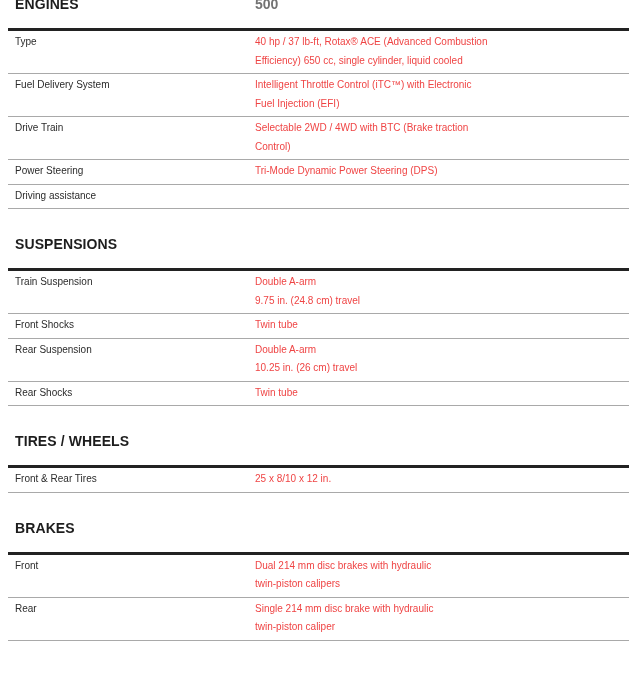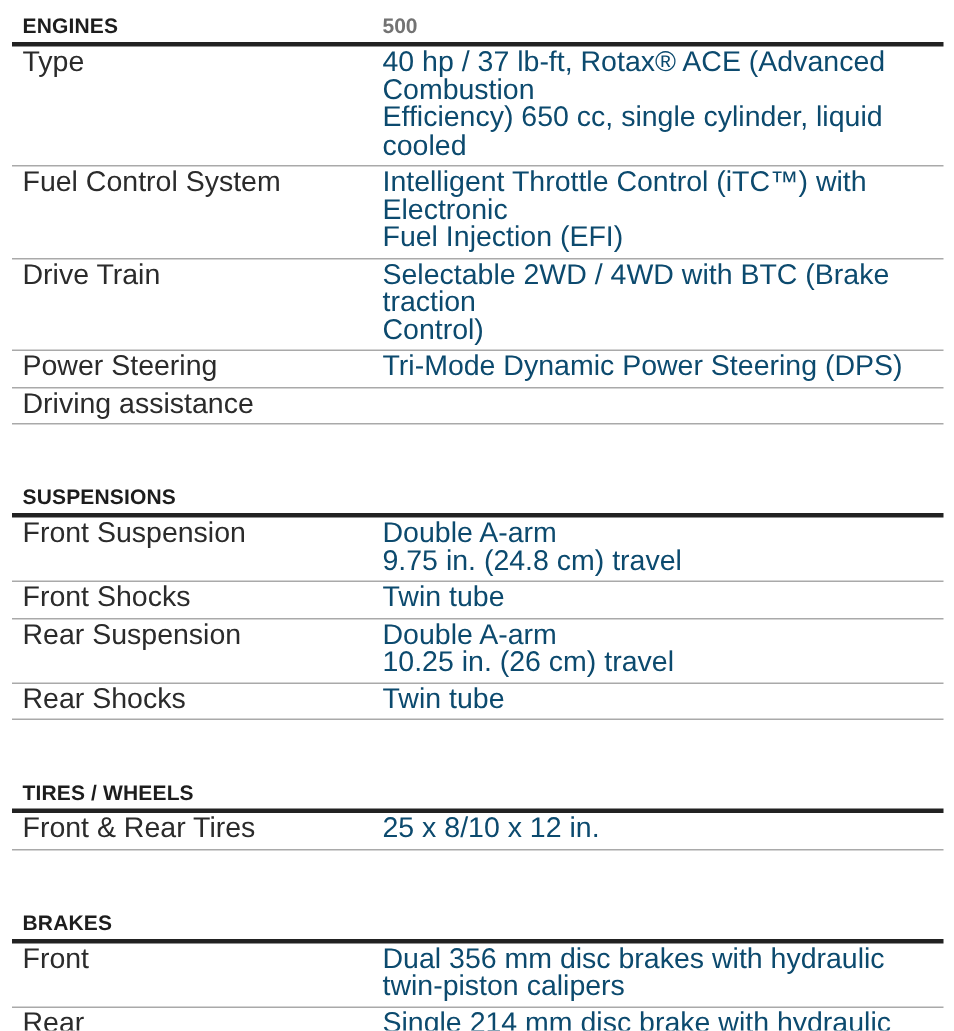--- a/index.html
+++ b/index.html
@@ -30,7 +30,7 @@
       height: 31px;
       border-bottom: 3px solid #222222;
       box-sizing: border-box;
-      padding-bottom: 3px;
+      padding-bottom: 16px;
     }
     .section-head .h-label {
       width: 247px;

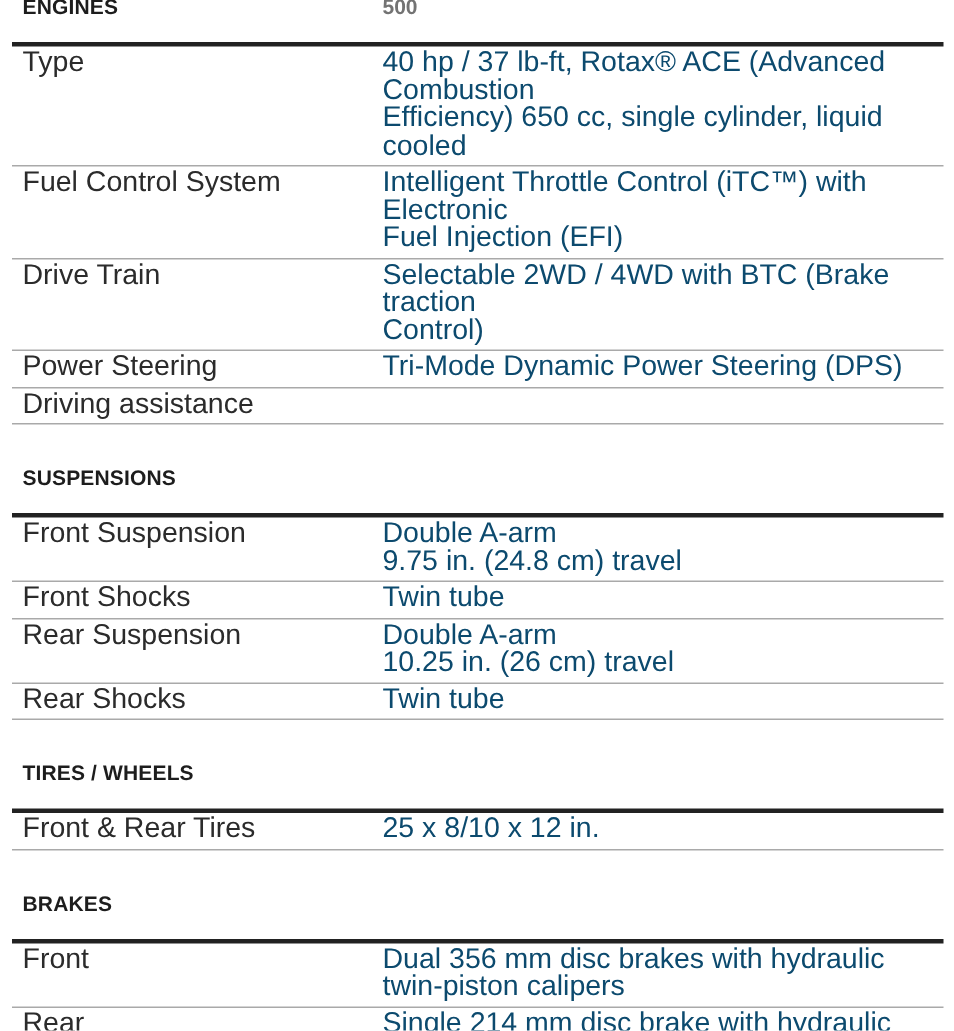--- a/index.html
+++ b/index.html
@@ -53,7 +53,7 @@
       box-sizing: border-box;
       padding-top: 2px;
       padding-bottom: 3px;
-      font-size: 19px;
+      font-size: 10px;
       line-height: 18.5px;
     }
     .row .label {

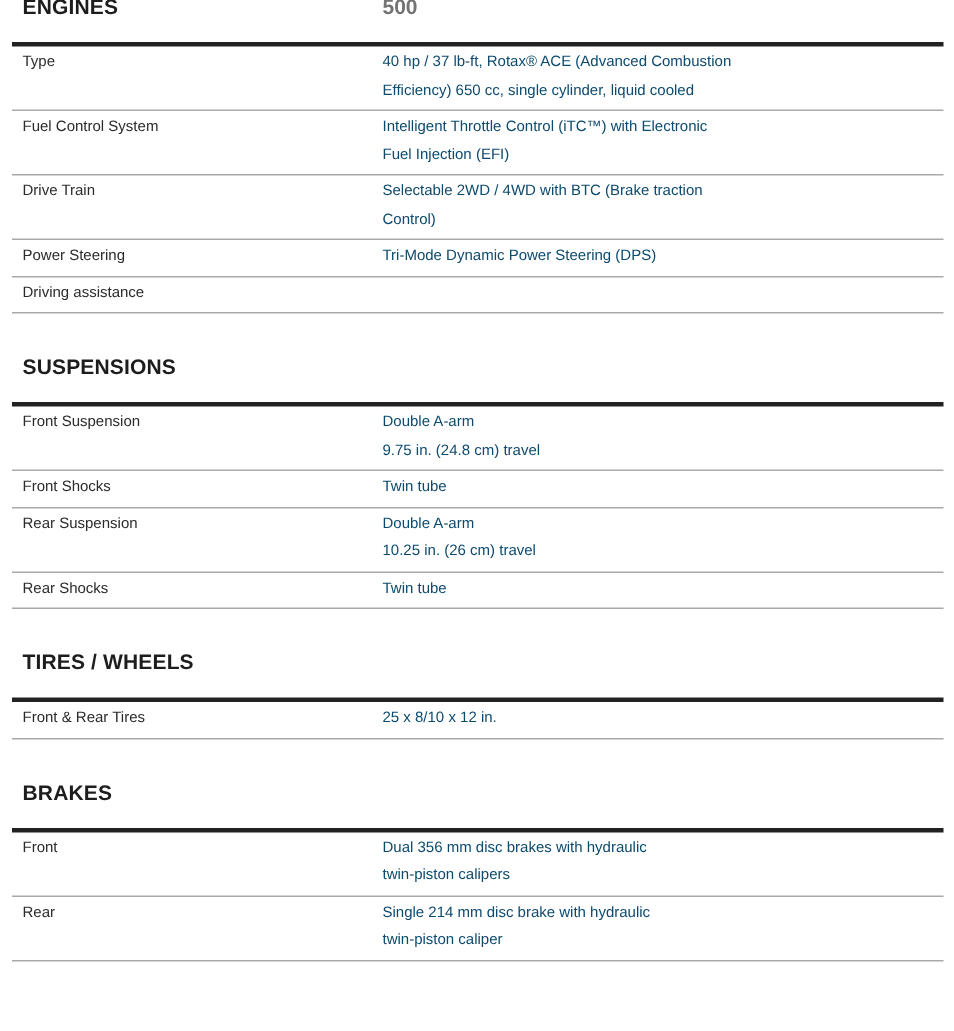--- a/index.html
+++ b/index.html
@@ -64,7 +64,7 @@
     }
     .row .value {
       flex: 1;
-      color: #0c4a6e;
+      color: #ef4444;
       white-space: pre-line;
     }
     .gap-1 { height: 31px; }

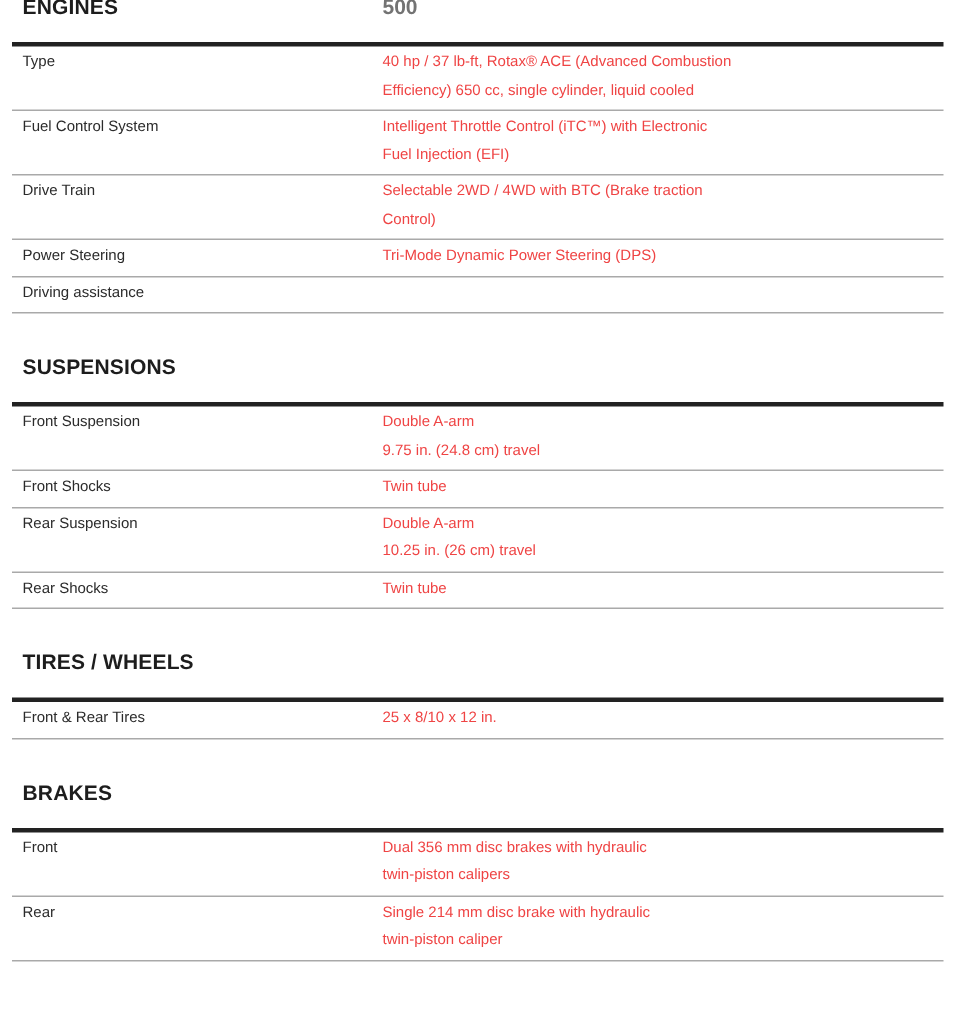--- a/index.html
+++ b/index.html
@@ -87,7 +87,7 @@
 Efficiency) 650 cc, single cylinder, liquid cooled</span>
     </div>
     <div class="row">
-      <span class="label">Fuel Control System</span>
+      <span class="label">Fuel Delivery System</span>
       <span class="value">Intelligent Throttle Control (iTC™) with Electronic
 Fuel Injection (EFI)</span>
     </div>

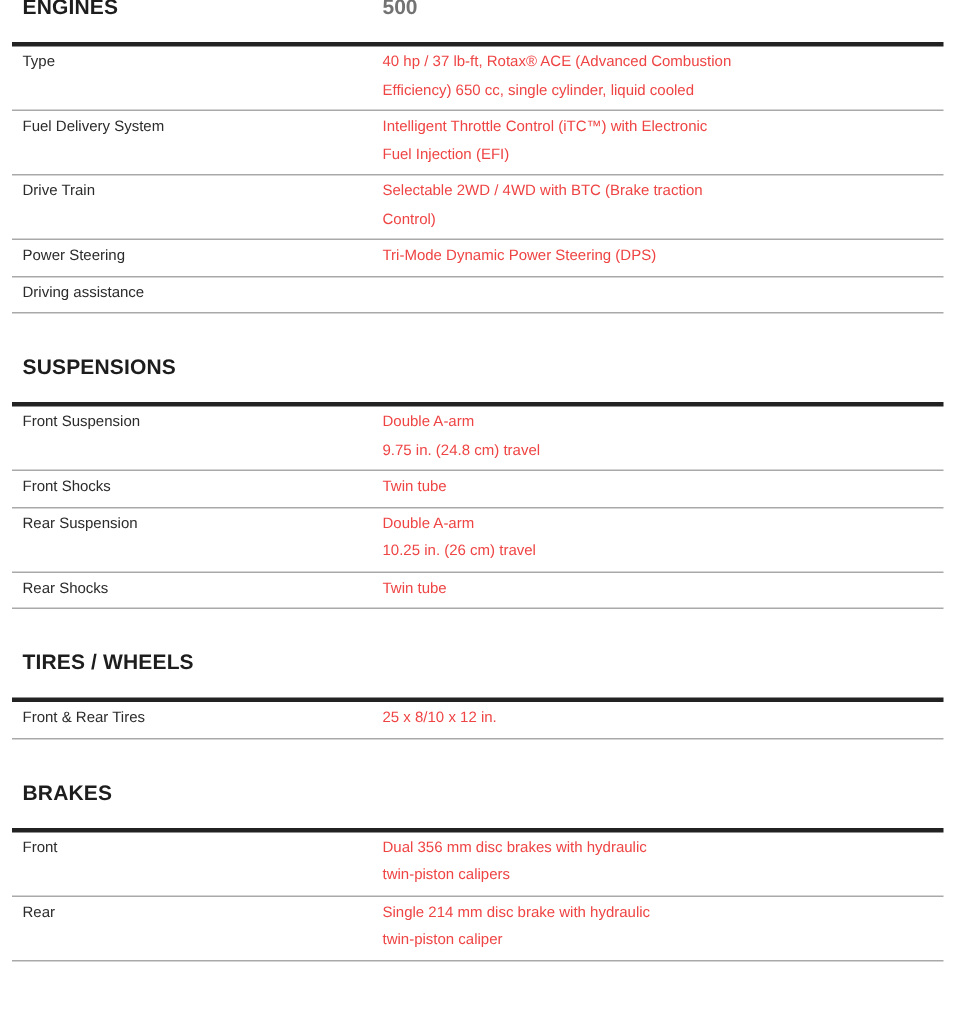--- a/index.html
+++ b/index.html
@@ -114,7 +114,7 @@
       <span class="h-value"></span>
     </div>
     <div class="row">
-      <span class="label">Front Suspension</span>
+      <span class="label">Train Suspension</span>
       <span class="value">Double A-arm
 9.75 in. (24.8 cm) travel</span>
     </div>

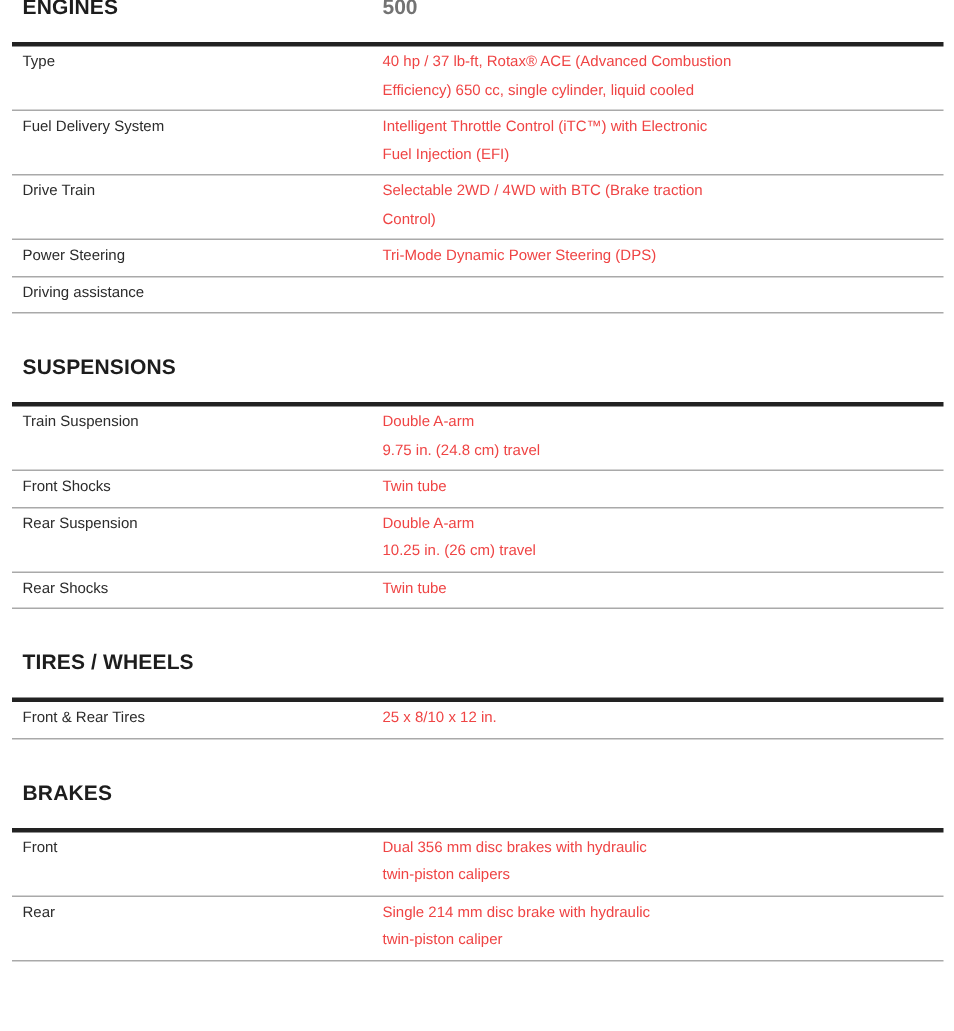--- a/index.html
+++ b/index.html
@@ -155,7 +155,7 @@
     </div>
     <div class="row">
       <span class="label">Front</span>
-      <span class="value">Dual 356 mm disc brakes with hydraulic
+      <span class="value">Dual 214 mm disc brakes with hydraulic
 twin-piston calipers</span>
     </div>
     <div class="row">

